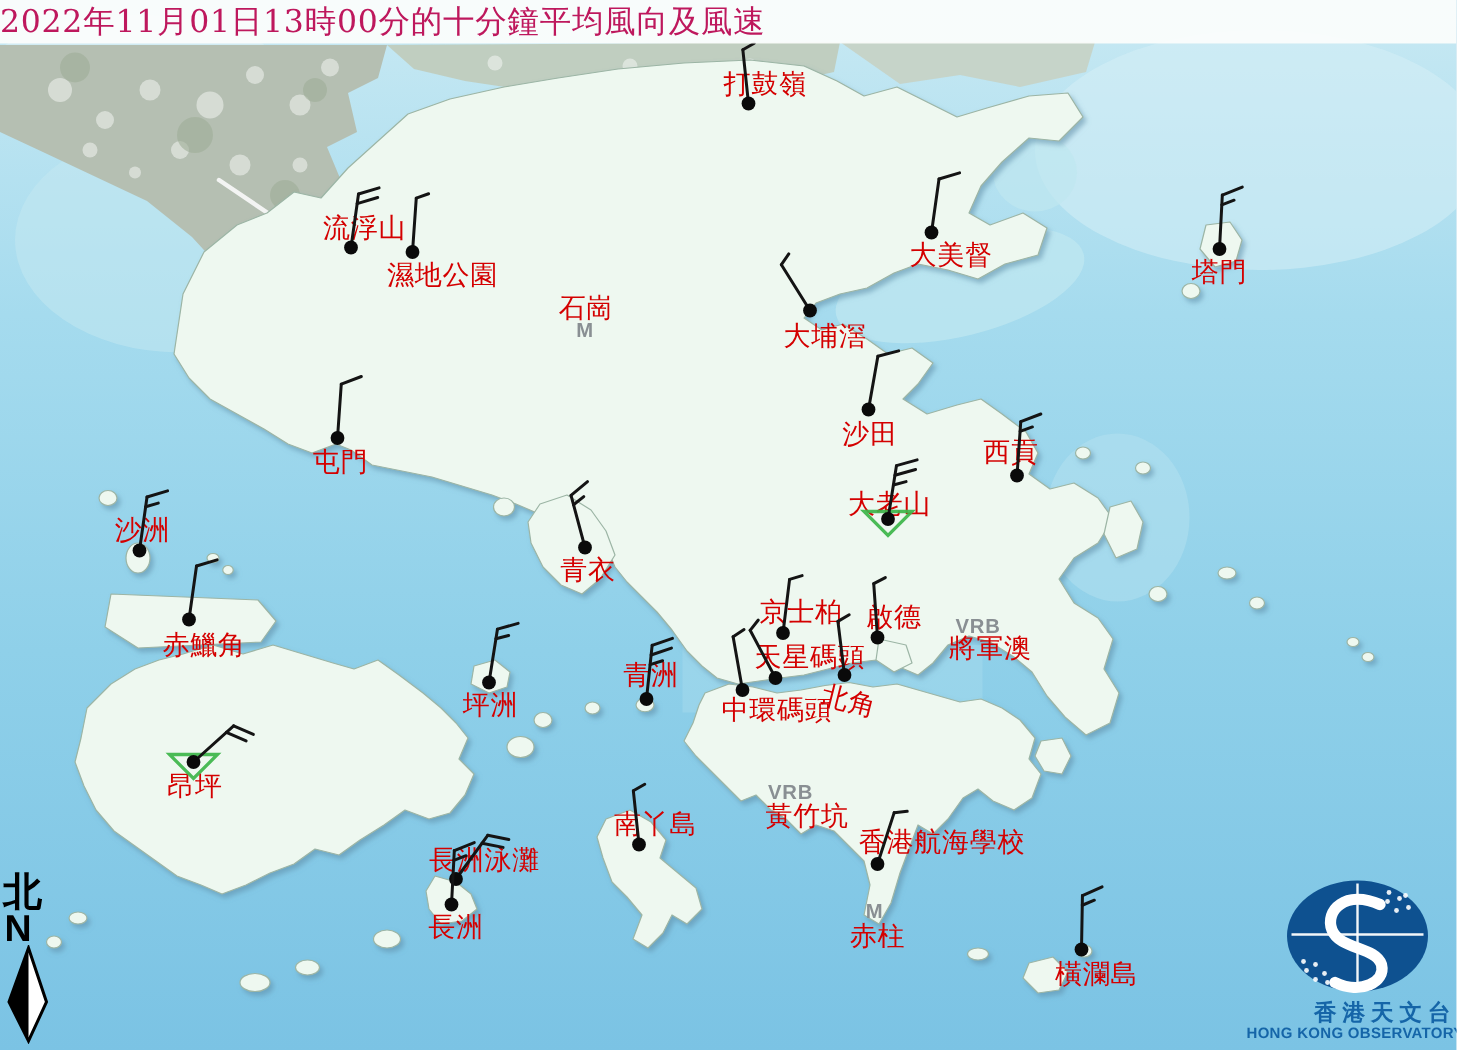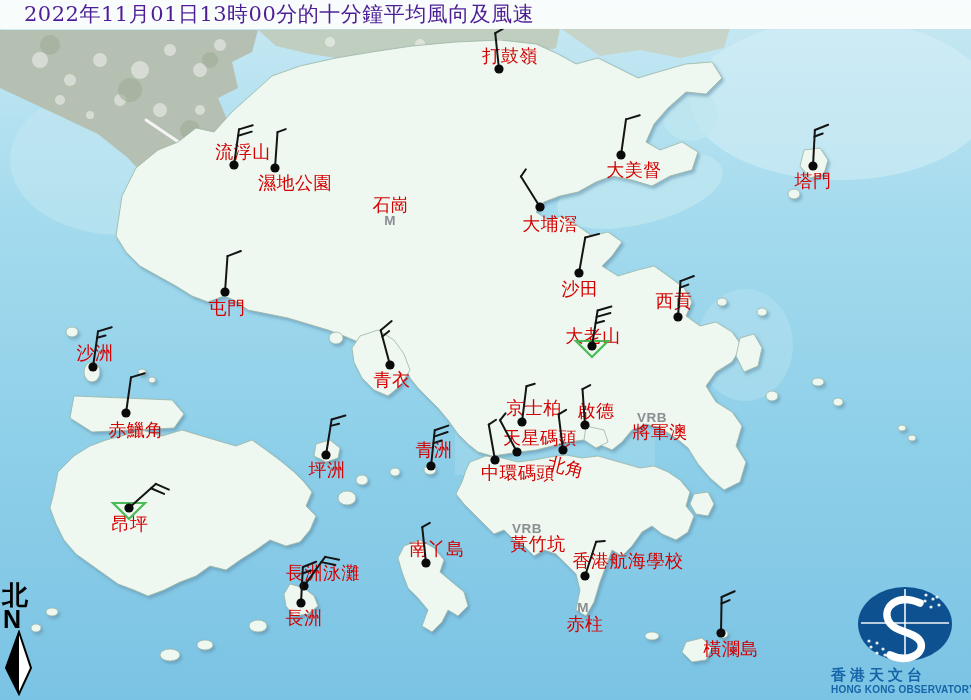--- a/index.html
+++ b/index.html
@@ -8,8 +8,8 @@
   #map-bg{position:absolute;left:0;top:0;z-index:1;}
   #stations-svg{position:absolute;left:0;top:0;z-index:3;pointer-events:none;}
   .titlebar{position:absolute;left:0;top:0;width:100%;height:29px;z-index:5;
-            background:rgba(252,253,252,.93);color:#4c1d95;font-size:21px;
-            line-height:29px;padding-left:24px;box-sizing:border-box;
+            background:rgba(252,253,252,.93);color:#be185d;font-size:21px;
+            line-height:29px;padding-left:0;box-sizing:border-box;
             letter-spacing:.5px;white-space:nowrap;}
   
   .stn-label{font-family:"DejaVu Serif","Liberation Serif",serif;font-size:18px;

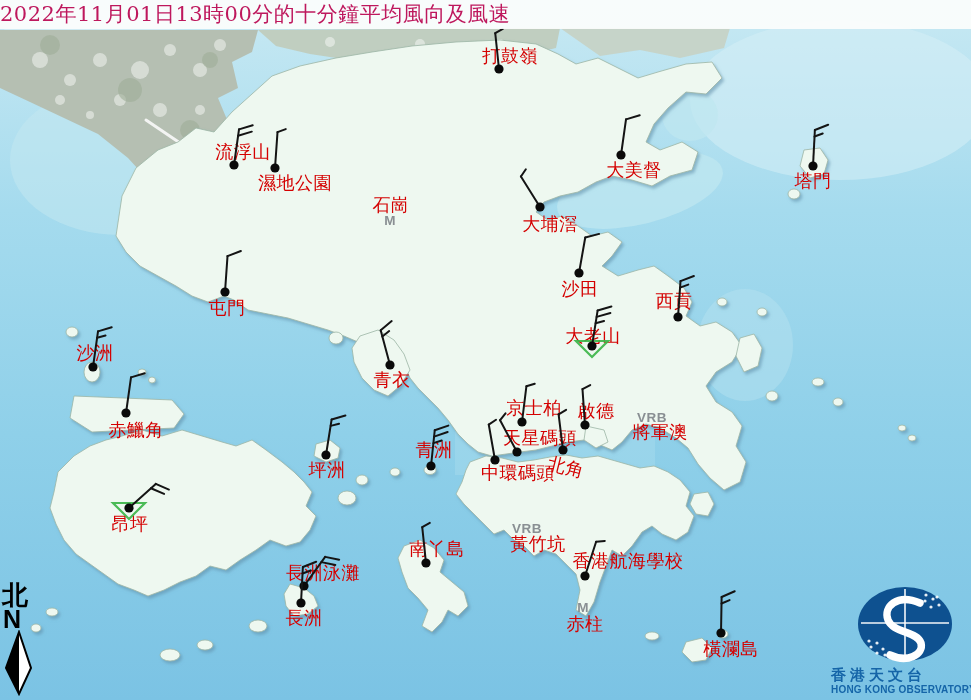--- a/index.html
+++ b/index.html
@@ -25,7 +25,7 @@
                    font-weight:bold;color:#000;line-height:22px;margin-left:1px;}
   
   #logo{position:absolute;left:831px;top:583px;width:140px;height:117px;z-index:4;}
-  .logo-zh{position:absolute;left:0;top:83px;width:140px;text-align:left;
+  .logo-zh{position:absolute;left:0;top:83px;width:140px;text-align:right;
            font-size:15px;font-weight:bold;color:#1565a8;letter-spacing:4px;}
   .logo-en{position:absolute;left:0;top:101px;width:140px;text-align:center;
            font-family:"Liberation Sans","DejaVu Sans",sans-serif;

